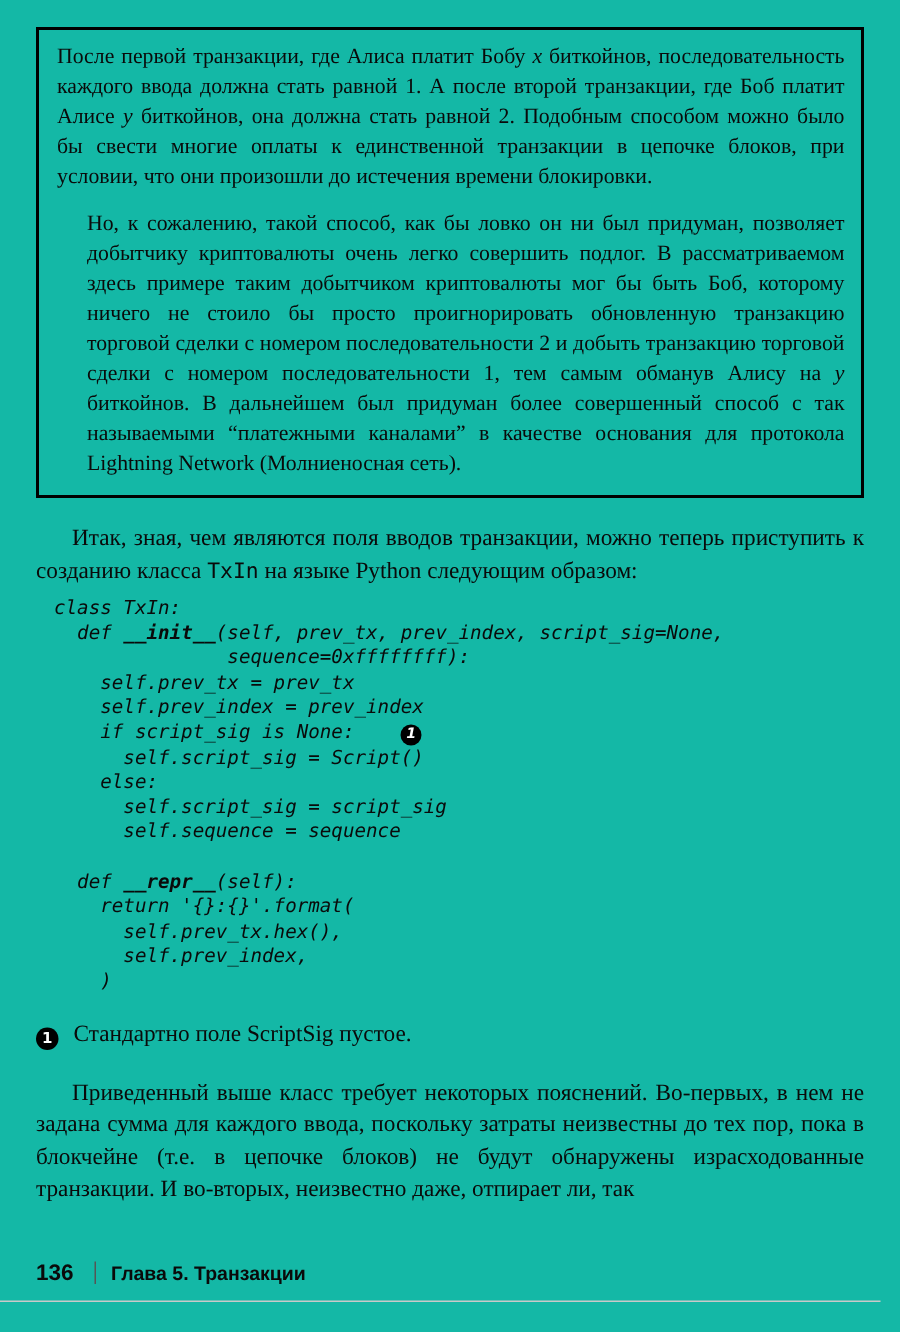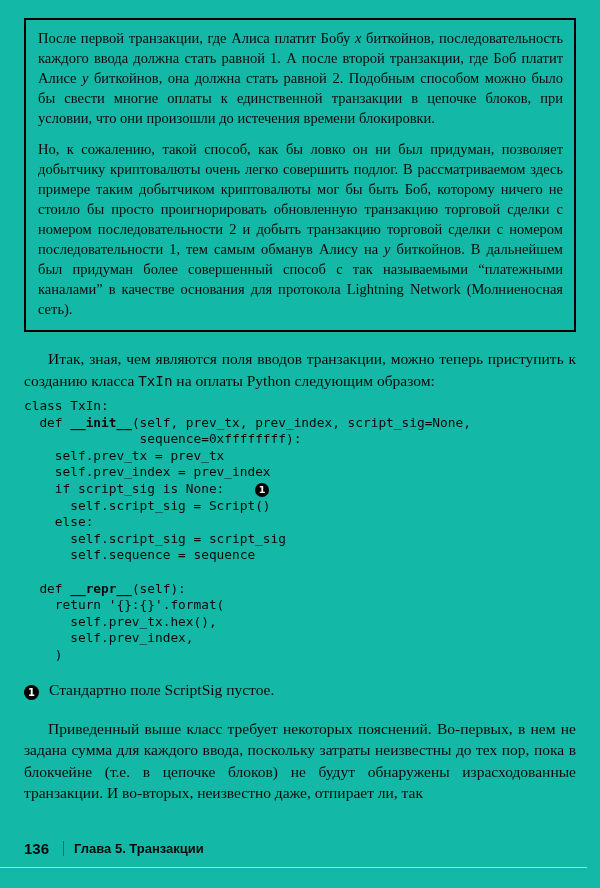--- a/index.html
+++ b/index.html
@@ -16,7 +16,7 @@
   .note-para{
     margin:0;font-size:14.5px;line-height:20px;text-align:justify;
   }
-  .note-para + .note-para{margin-top:11px;}
+  .note-para + .note-para{margin-top:11px;margin-left:20px;}
   .body-para{
     margin:0;font-size:15.5px;line-height:21.5px;text-align:justify;
   }

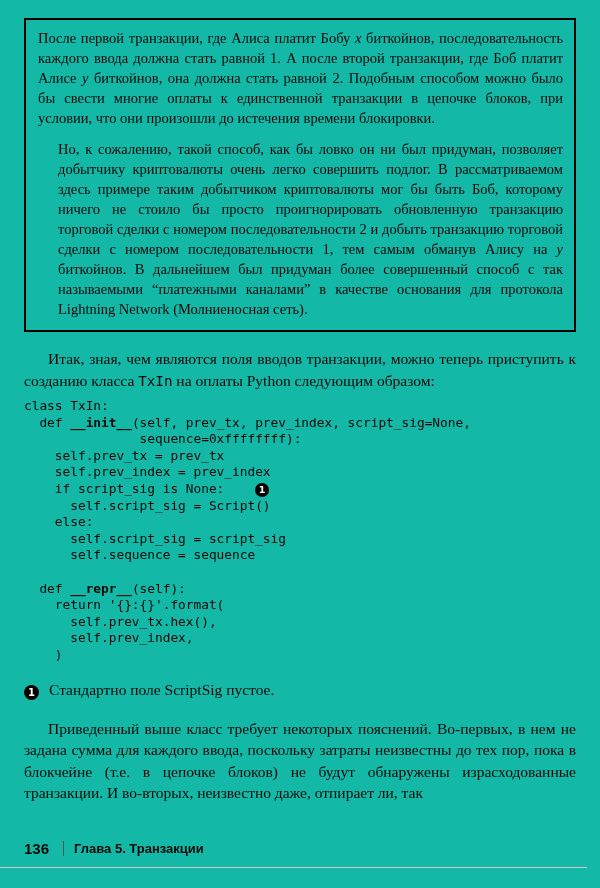--- a/index.html
+++ b/index.html
@@ -65,7 +65,7 @@
     <p class="note-para"><span>Но, к сожалению, такой способ, как бы ловко он ни был придуман, позволяет добытчику криптовалюты очень легко совершить подлог. В рассматриваемом здесь примере таким добытчиком криптовалюты мог бы быть Боб, которому ничего не стоило бы просто проигнорировать обновленную транзакцию торговой сделки с номером последовательности 2 и добыть транзакцию торговой сделки с номером последовательности 1, тем самым обманув Алису на </span><span style="font-style: italic;">y</span><span> биткойнов. В дальнейшем был придуман более совершенный способ с так называемыми “платежными каналами” в качестве основания для протокола Lightning Network (Молниеносная сеть).</span></p>
   </div>
 
-  <p class="body-para indent intro"><span>Итак, зная, чем являются поля вводов транзакции, можно теперь приступить к созданию класса </span><span class="mono">TxIn</span><span> на оплаты Python следующим образом:</span></p>
+  <p class="body-para indent intro"><span>Итак, зная, чем являются поля вводов транзакции, можно теперь приступить к созданию класса </span><span class="mono">TxIn</span><span> на языке Python следующим образом:</span></p>
 
   <div class="code-block">
       <div class="code-line"><span>class TxIn:</span></div>

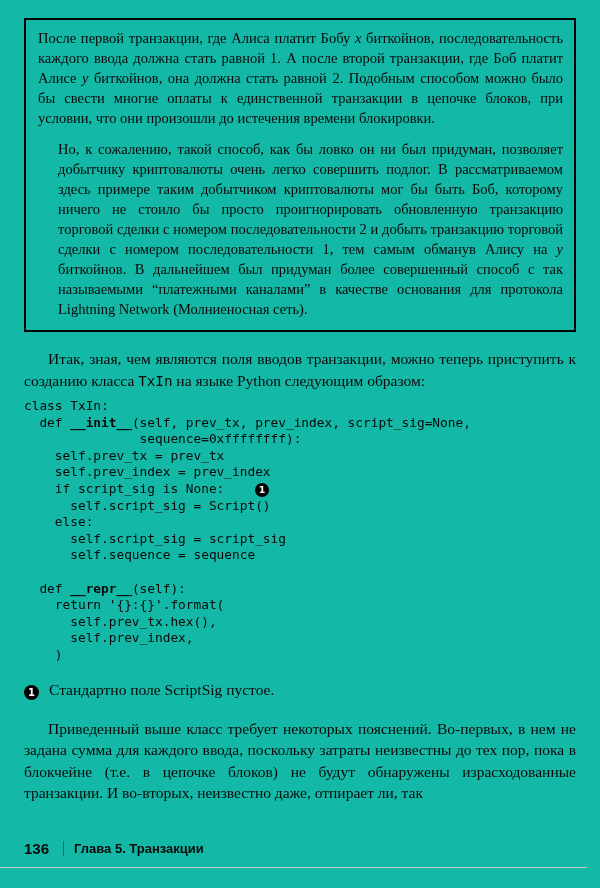--- a/index.html
+++ b/index.html
@@ -23,9 +23,9 @@
   .indent{text-indent:24px;}
   .intro{margin-top:16px;}
   .code-block{
-    margin:6px 0 0 0;padding:0;
+    margin:6px 0 0 12px;padding:0;
     font-family:"DejaVu Sans Mono", monospace;
-    font-size:12.8px;line-height:16.6px;
+    font-size:12.8px;line-height:16.6px;font-style:italic;
   }
   .code-line{white-space:pre;min-height:16.6px;}
   .code-line span{white-space:pre;}

